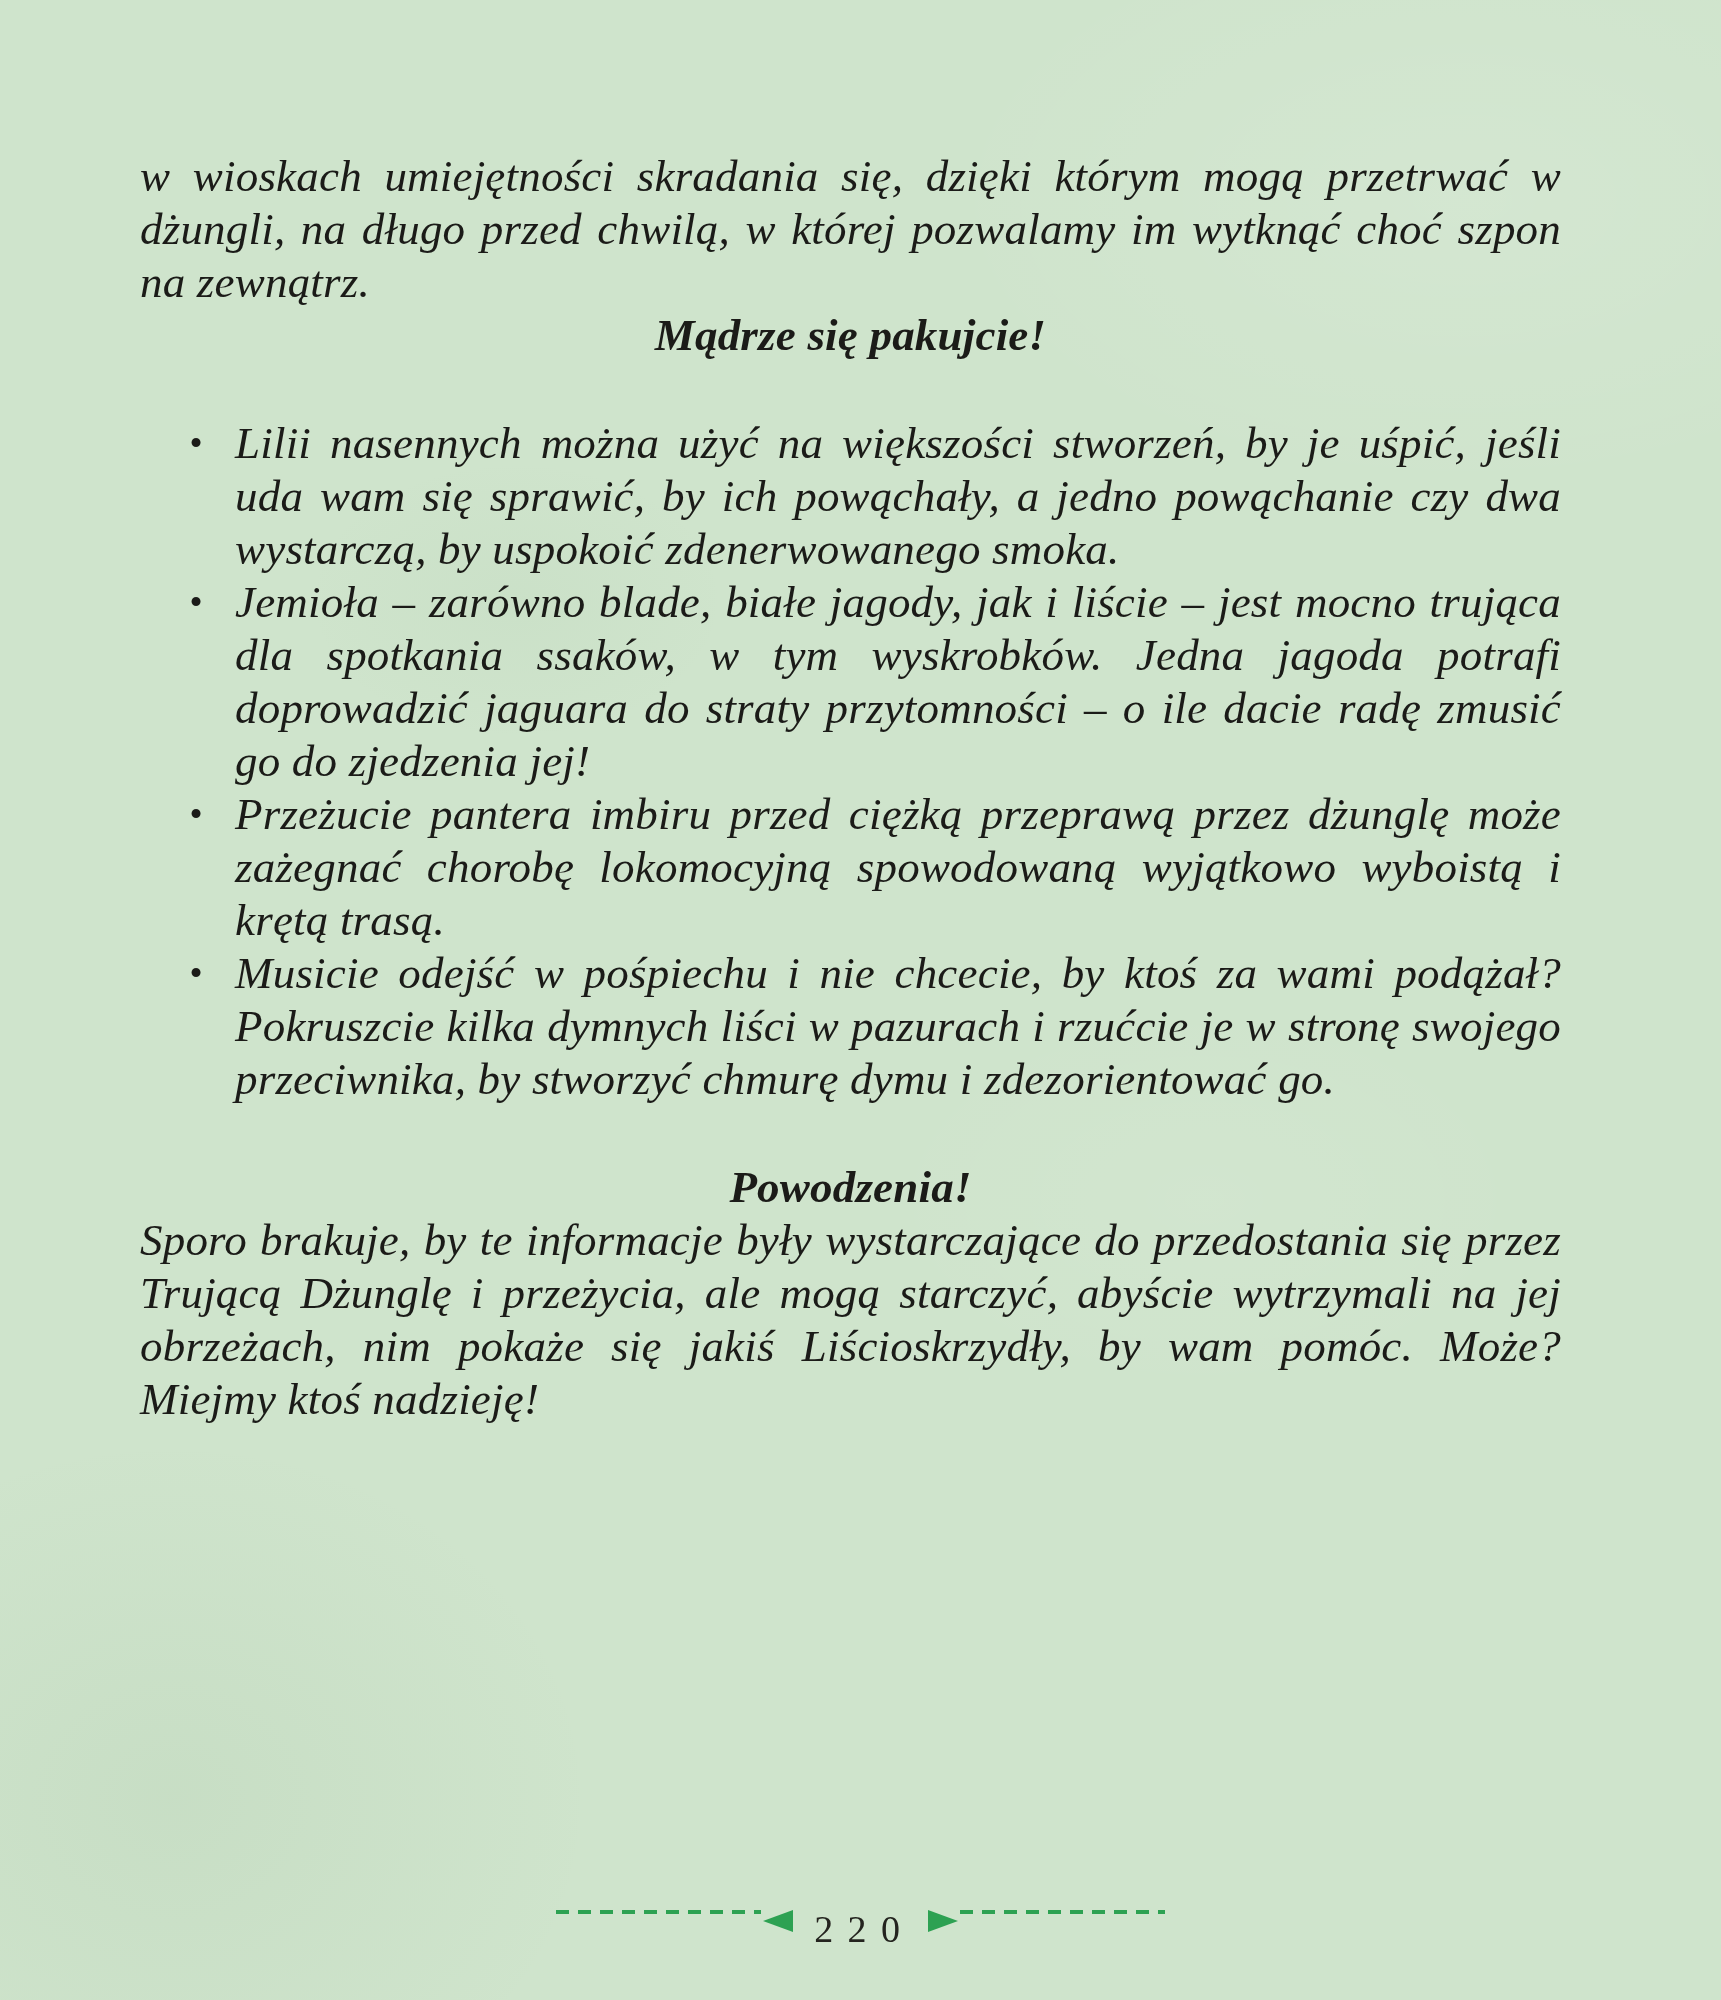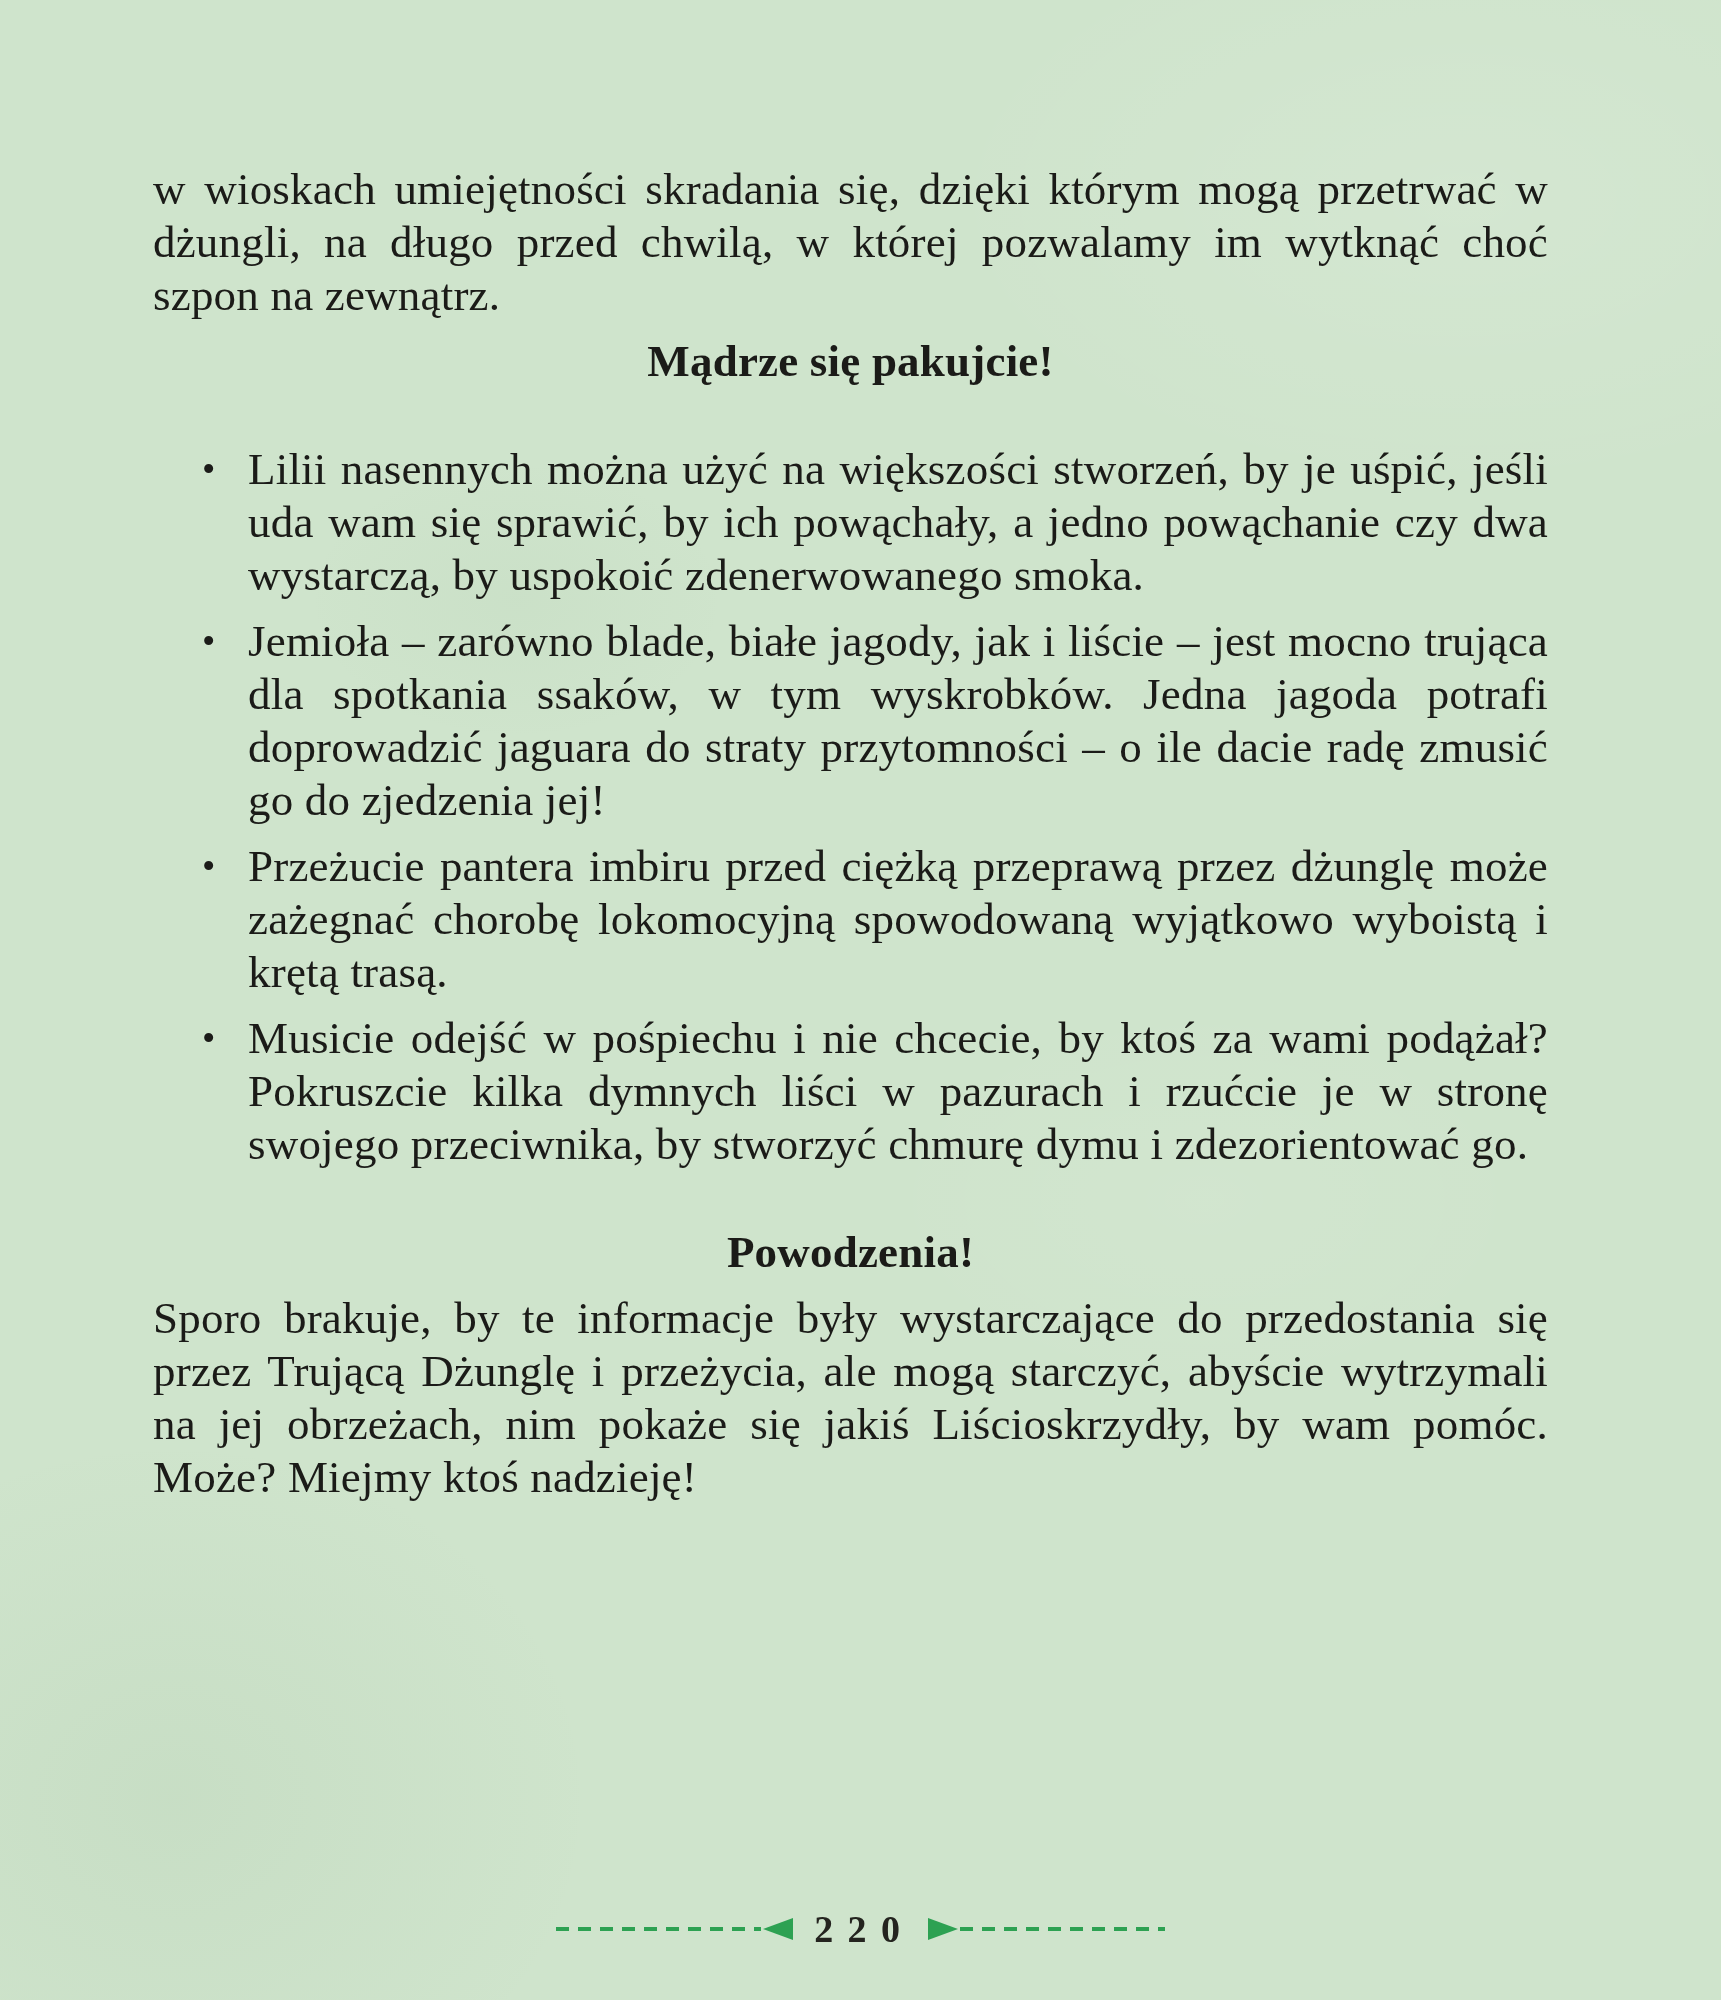--- a/index.html
+++ b/index.html
@@ -33,11 +33,12 @@
   .content p,
   .content h2,
   .content li {
-    margin: 13px;
+    margin: 0;
     font-size: 45px;
     line-height: 53px;
     text-align: justify;
     letter-spacing: 0.2px;
+    font-style: italic;
   }
   .content h2 {
     font-weight: bold;

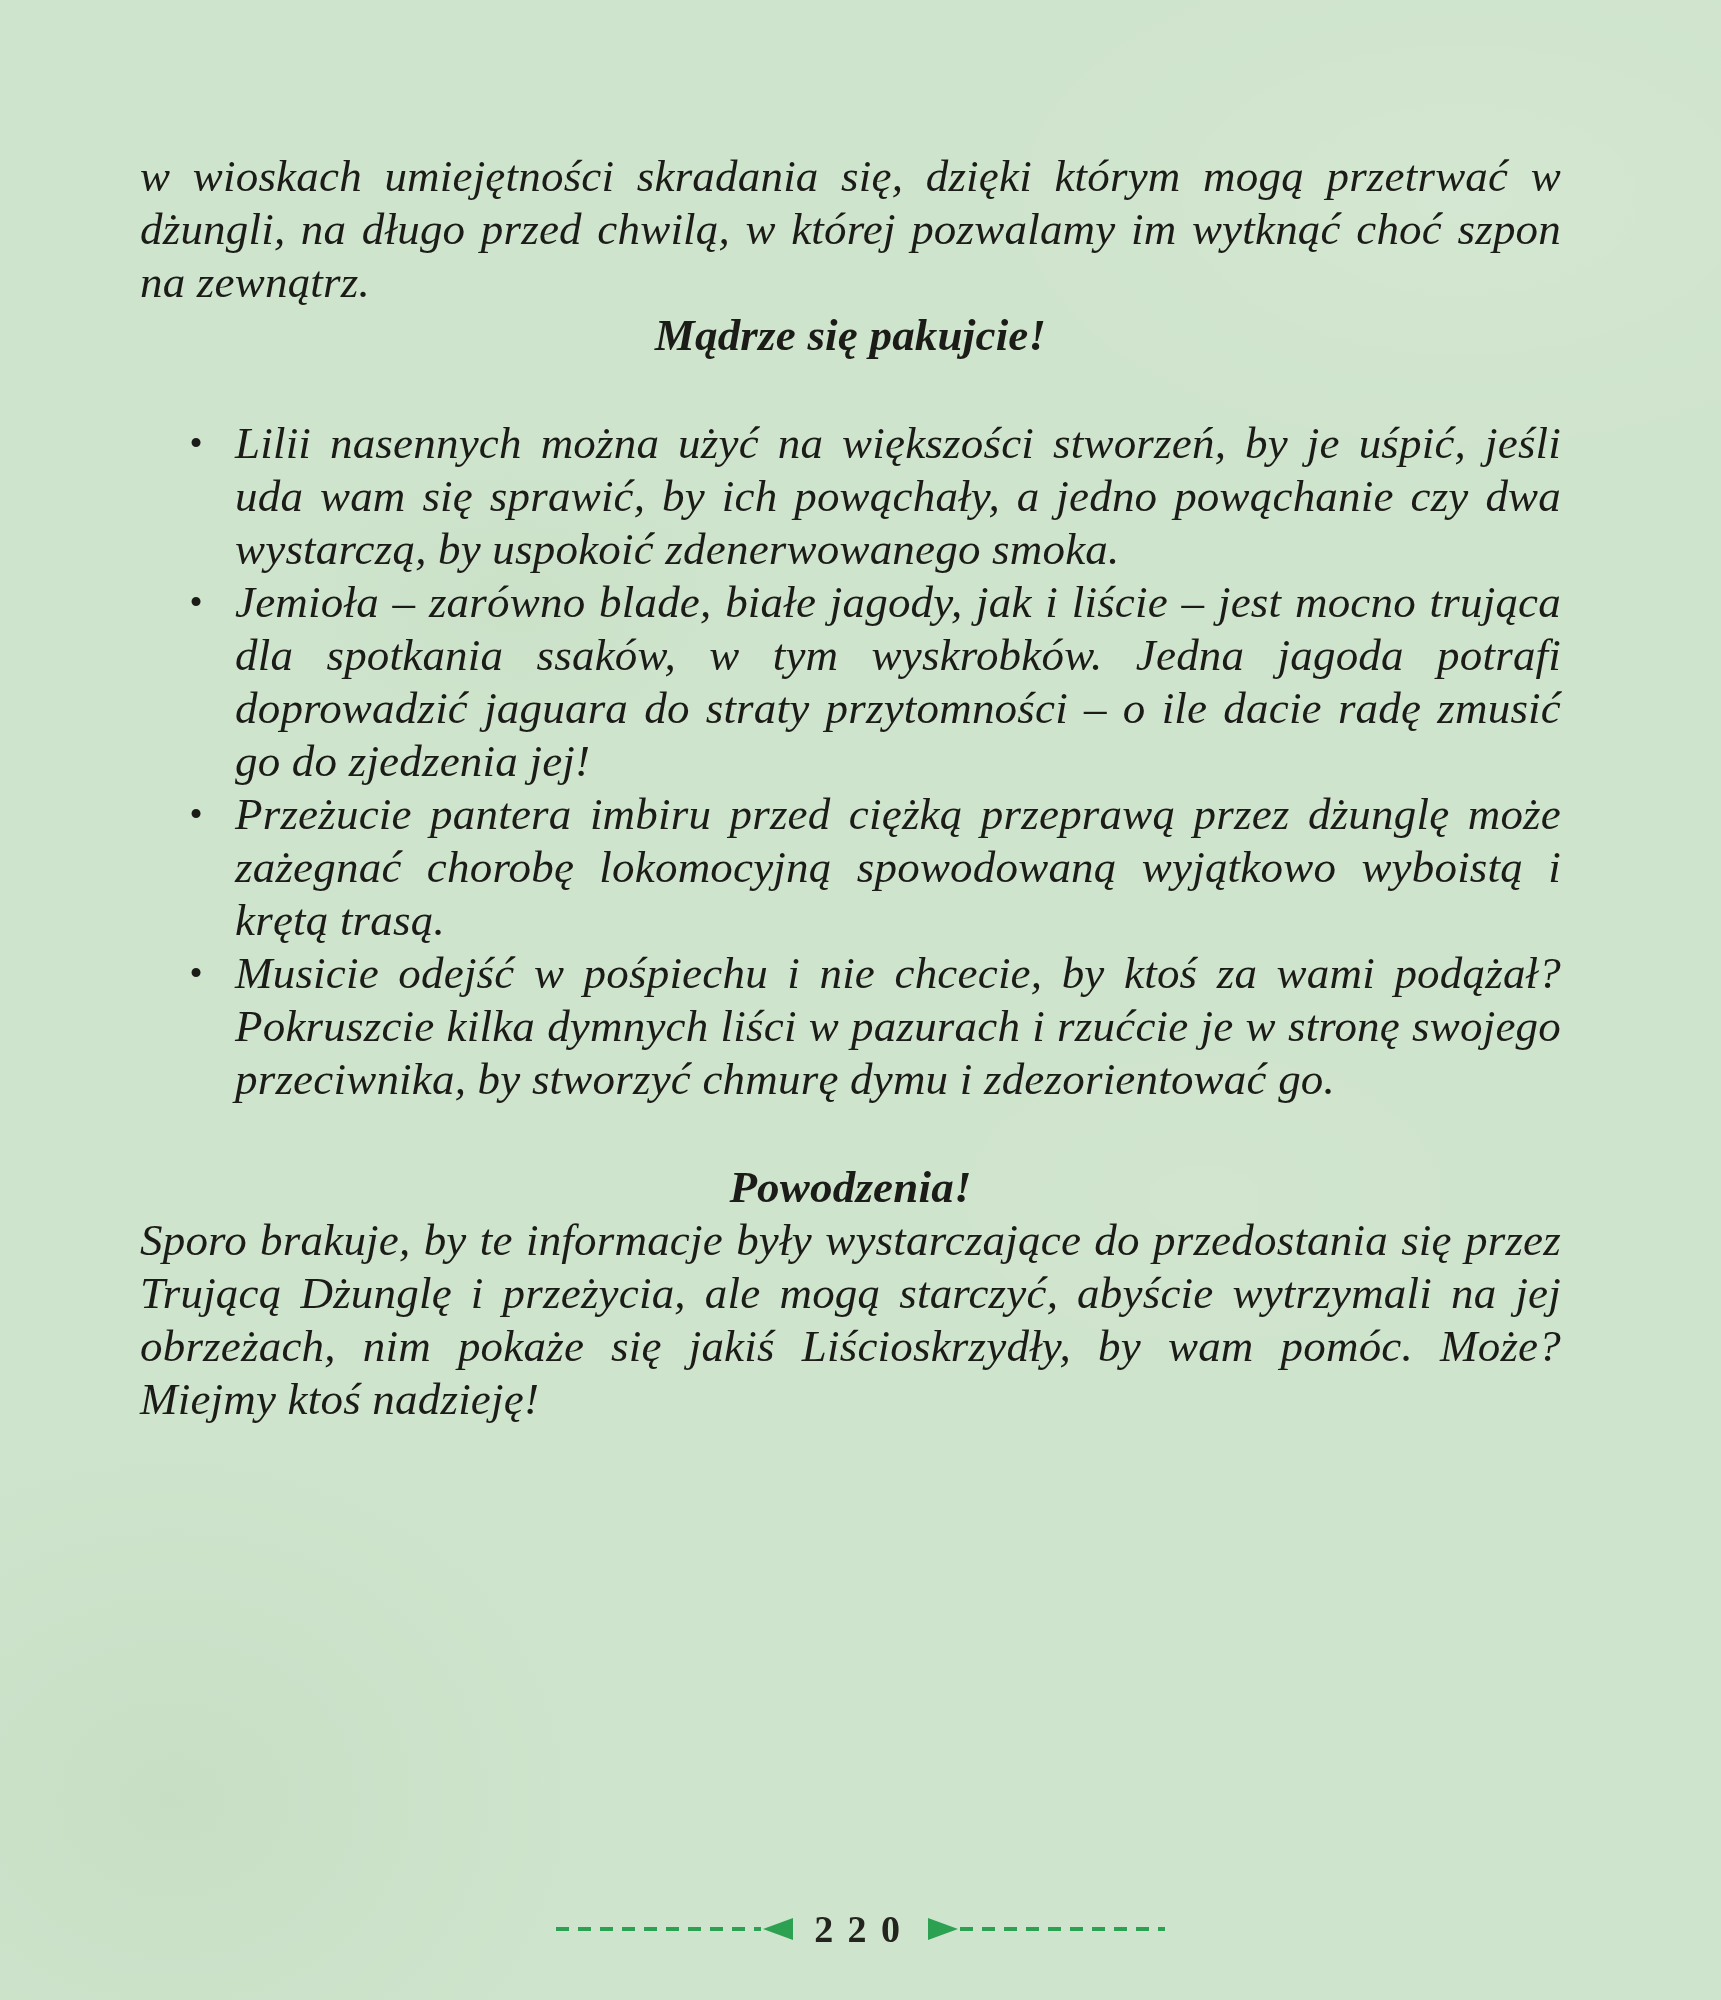--- a/index.html
+++ b/index.html
@@ -69,9 +69,8 @@
     right: 0;
     bottom: 52px;
     display: flex;
-    align-items: center;
+    align-items: flex-start;
     justify-content: center;
-    font-weight: bold;
   }
   .ornament-line {
     width: 205px;

